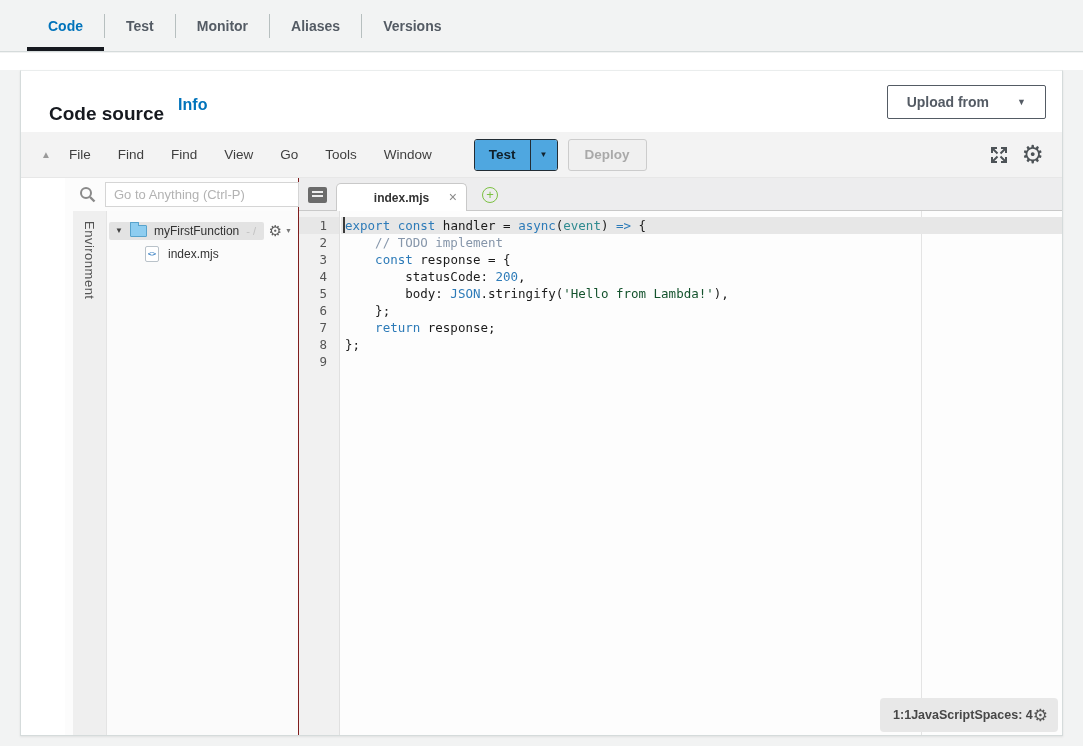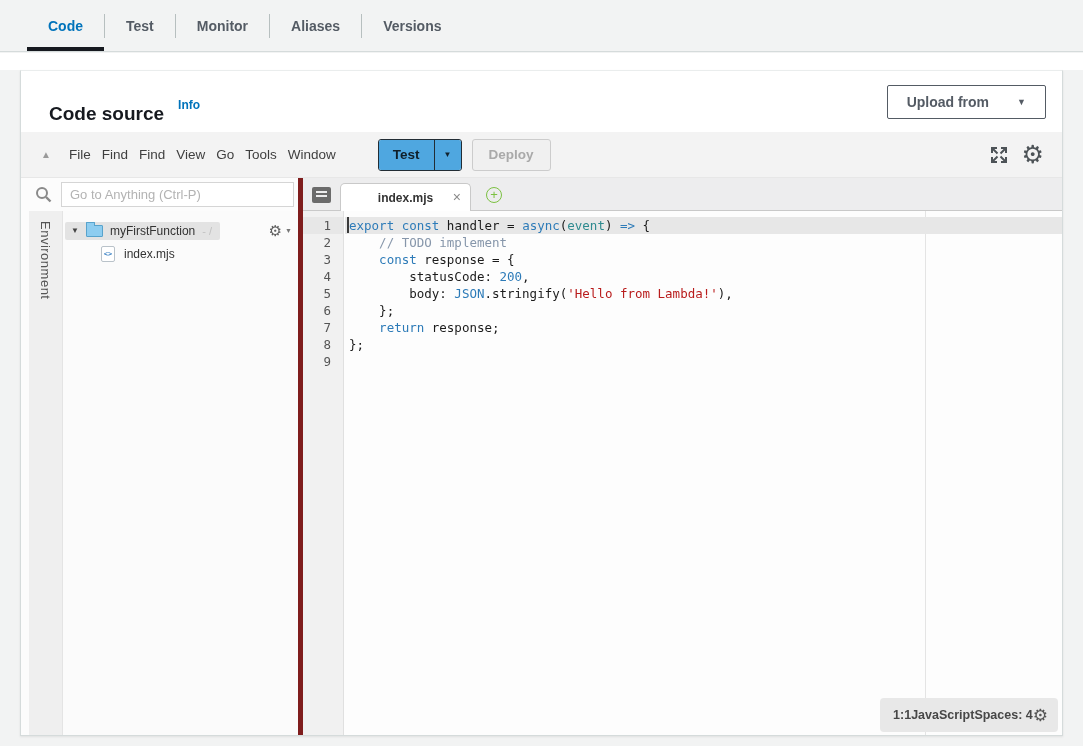--- a/index.html
+++ b/index.html
@@ -26,7 +26,7 @@
 
   .panel-header { height:61px; display:flex; align-items:center; padding:0 16px 0 28px; background:#fff; }
   .panel-title { font-size:19px; font-weight:bold; color:#16191f;margin-top:24px; }
-  .info-link { font-size:12px; font-weight:bold; color:#0073bb; margin-left:14px; margin-top:6px; cursor:pointer; }
+  .info-link { font-size:16px; font-weight:bold; color:#0073bb; margin-left:14px; margin-top:6px; cursor:pointer; }
   .hspacer { flex:1; }
   .upload-btn { display:flex; align-items:center; gap:28px; height:34px; padding:0 19px;
                 border:1px solid #545b64; border-radius:2px; background:#fff;

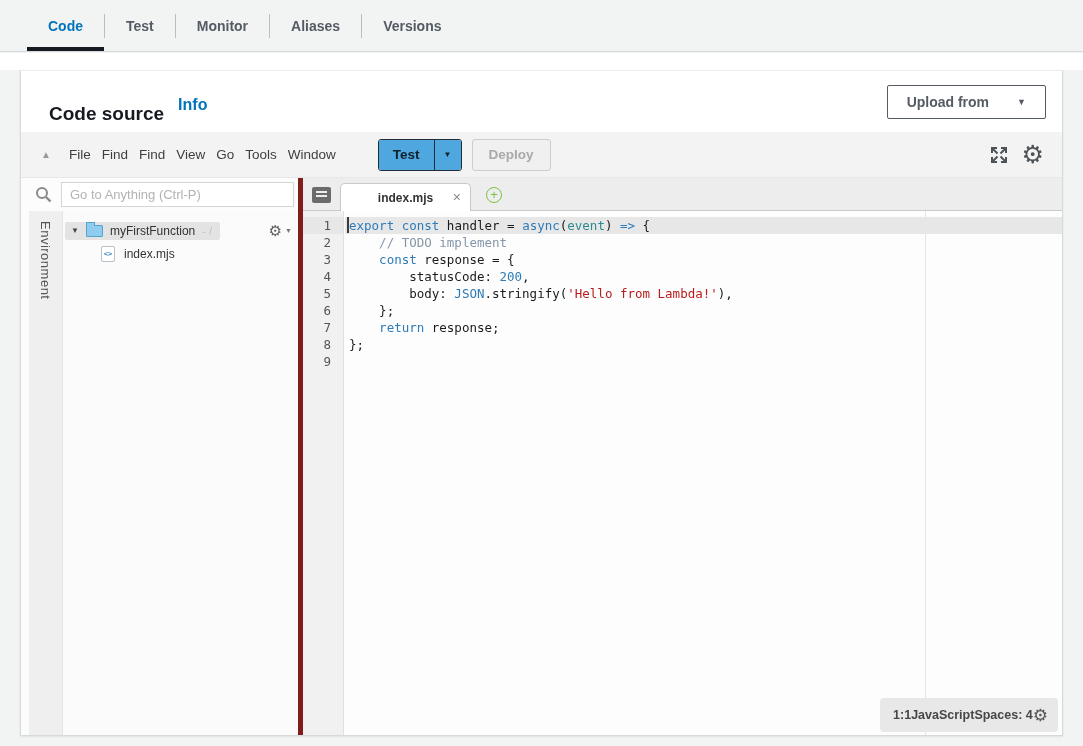--- a/index.html
+++ b/index.html
@@ -37,7 +37,7 @@
   .menubar { height:46px; background:#f3f3f3; border-bottom:1px solid #e7e7e7;
              display:flex; align-items:center; padding:0 18px 0 20px; }
   .collapse-tri { color:#9a9a9a; font-size:10px; margin-right:18px; cursor:pointer; }
-  .menus { display:flex; gap:11px; font-size:13.5px; color:#3f3f3f; }
+  .menus { display:flex; gap:27px; font-size:13.5px; color:#3f3f3f; }
   .menus span { cursor:pointer; }
   .testsplit { display:flex; margin-left:42px; border:1px solid #222d35; border-radius:3px; overflow:hidden; height:32px; cursor:pointer; }
   .test-main { background:#4fa7e0; color:#101f29; font-weight:bold; font-size:13.5px;

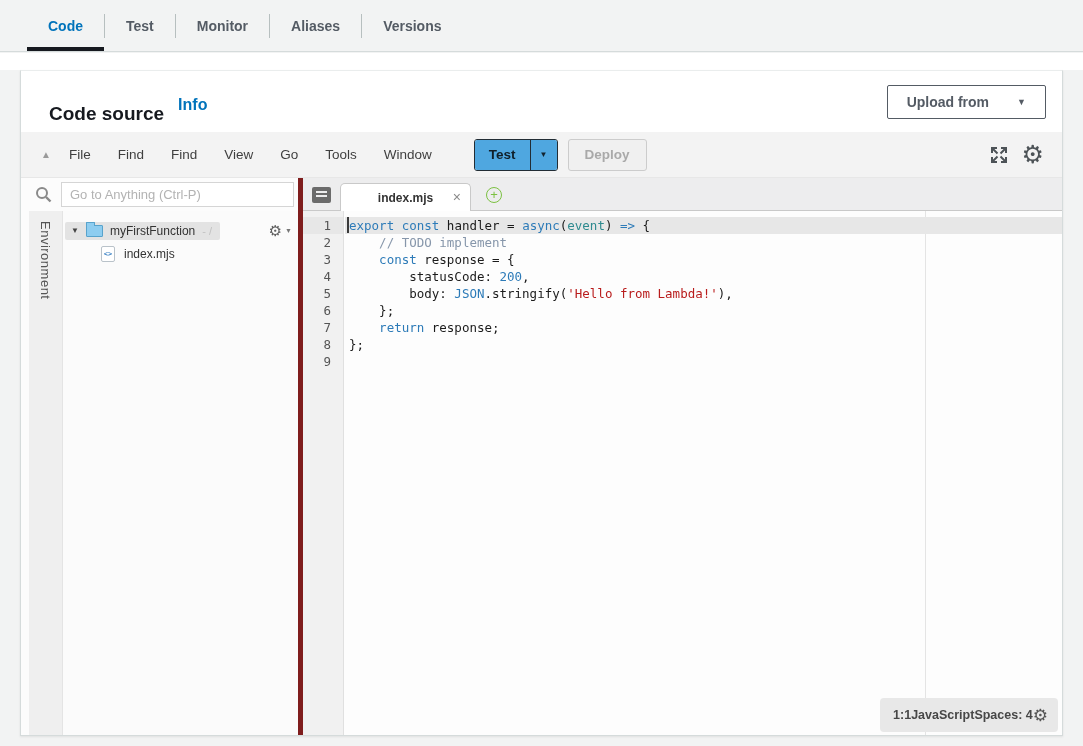--- a/index.html
+++ b/index.html
@@ -53,7 +53,7 @@
 
   
   .workspace { flex:1; display:flex; min-height:0; }
-  .sidebar { width:282px; background:#fcfcfc; border-right:5px solid #7f1d1d; display:flex; flex-direction:column; }
+  .sidebar { width:234px; background:#fcfcfc; border-right:1px solid #7f1d1d; display:flex; flex-direction:column;margin-left:44px; }
   .searchrow { height:33px; display:flex; align-items:center; padding:0 4px 0 14px; gap:9px; }
   .search-ic { width:17px; height:17px; flex:none; cursor:pointer; }
   .search-input { flex:1; height:25px; border:1px solid #d5d5d5; background:#fff;

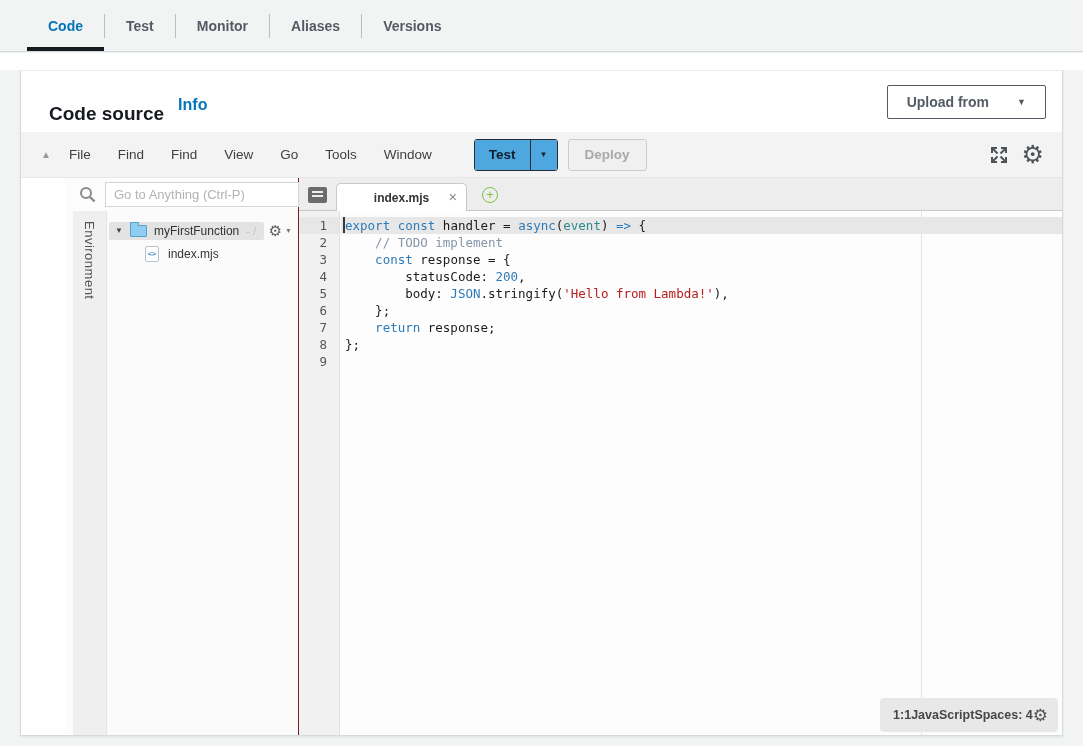--- a/index.html
+++ b/index.html
@@ -110,7 +110,7 @@
   .codeline.hl { background:#e7e7e7; }
   .printmargin { position:absolute; left:622px; top:0; bottom:0; width:1px; background:#e4e4e4; }
   .cursor { position:absolute; left:44px; top:6px; width:2px; height:16px; background:#3a3a3a; }
-  .tk-k { color:#2d7bb8; } .tk-e { color:#2e8a8f; } .tk-s { color:#b91c1c; }
+  .tk-k { color:#2d7bb8; } .tk-e { color:#2e8a8f; } .tk-s { color:#14532d; }
   .tk-c { color:#8696aa; } .tk-p { color:#1b1b1b; }
 
   .statuspill { position:absolute; right:4px; bottom:3px; height:34px; background:#e8e8e8;

